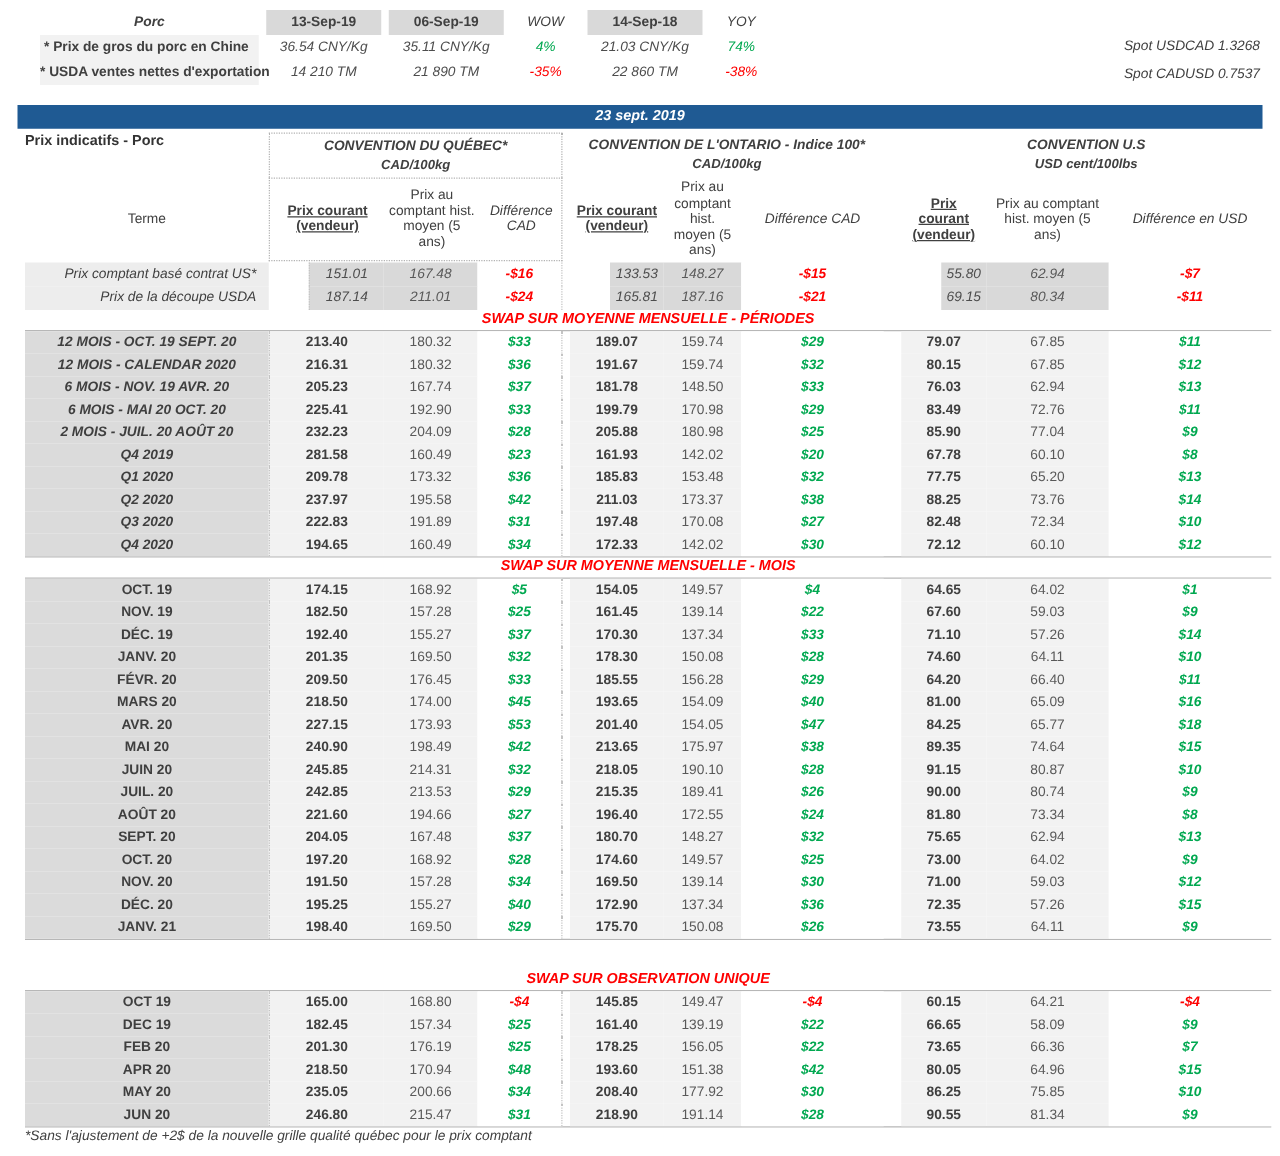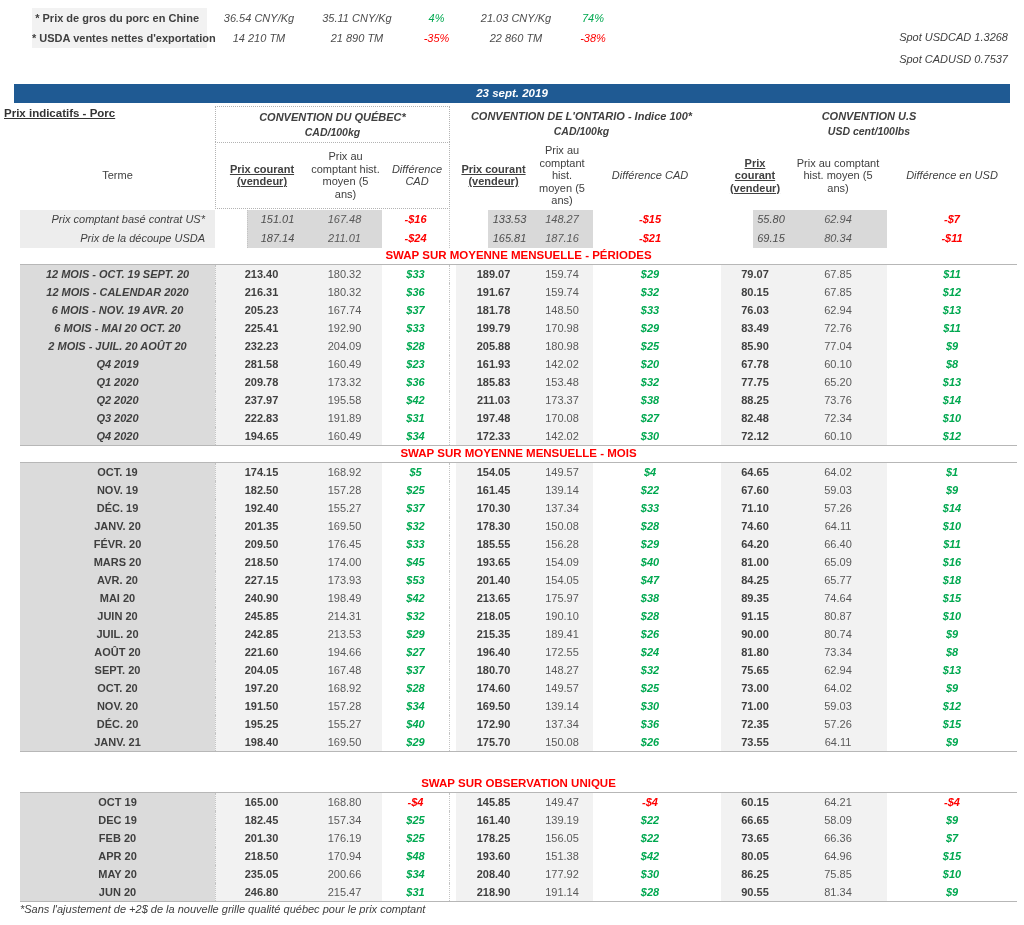--- a/index.html
+++ b/index.html
@@ -83,6 +83,14 @@
 <div class="page">
 
   <div class="top-table">
+    <div class="trow">
+      <div class="c t-porc">Porc</div>
+      <div class="c t-datehdr">13-Sep-19</div>
+      <div class="c t-datehdr">06-Sep-19</div>
+      <div class="c t-pcthdr">WOW</div>
+      <div class="c t-datehdr">14-Sep-18</div>
+      <div class="c t-pcthdr">YOY</div>
+    </div>
     <div class="trow">
       <div class="c t-label">* Prix de gros du porc en Chine</div>
       <div class="c t-val">36.54 CNY/Kg</div>

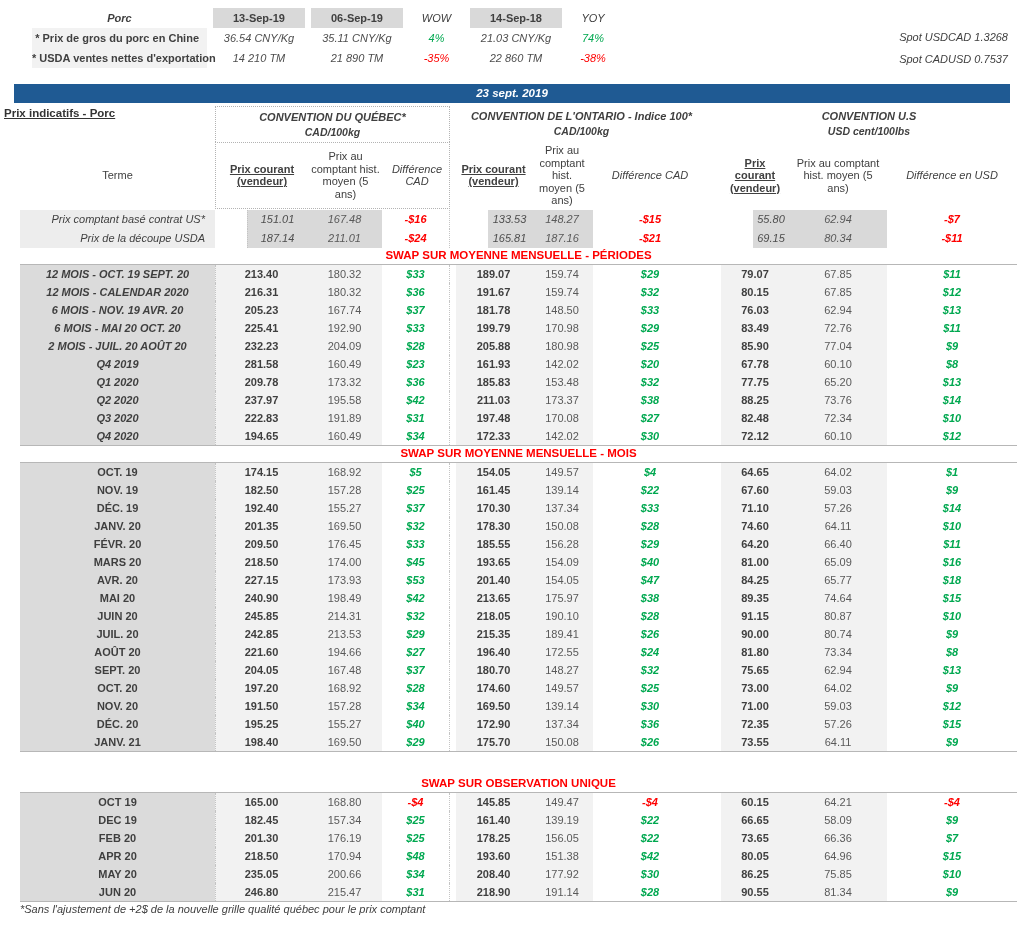--- a/index.html
+++ b/index.html
@@ -29,7 +29,7 @@
   .banner { position:absolute; top:84px; left:14px; width:996px; height:19px; background:#1f5a93;
             color:#ffffff; font-size:11.5px; font-weight:bold; font-style:italic; text-align:center; line-height:19px; }
 
-  .page-subtitle { position:absolute; top:107px; left:4px; font-size:11.5px; font-weight:bold; color:#333333;text-decoration:underline; }
+  .page-subtitle { position:absolute; top:107px; left:20px; font-size:11.5px; font-weight:bold; color:#333333; }
 
   
   .main-table { position:absolute; top:106px; left:20px; width:997px; font-size:11px; }

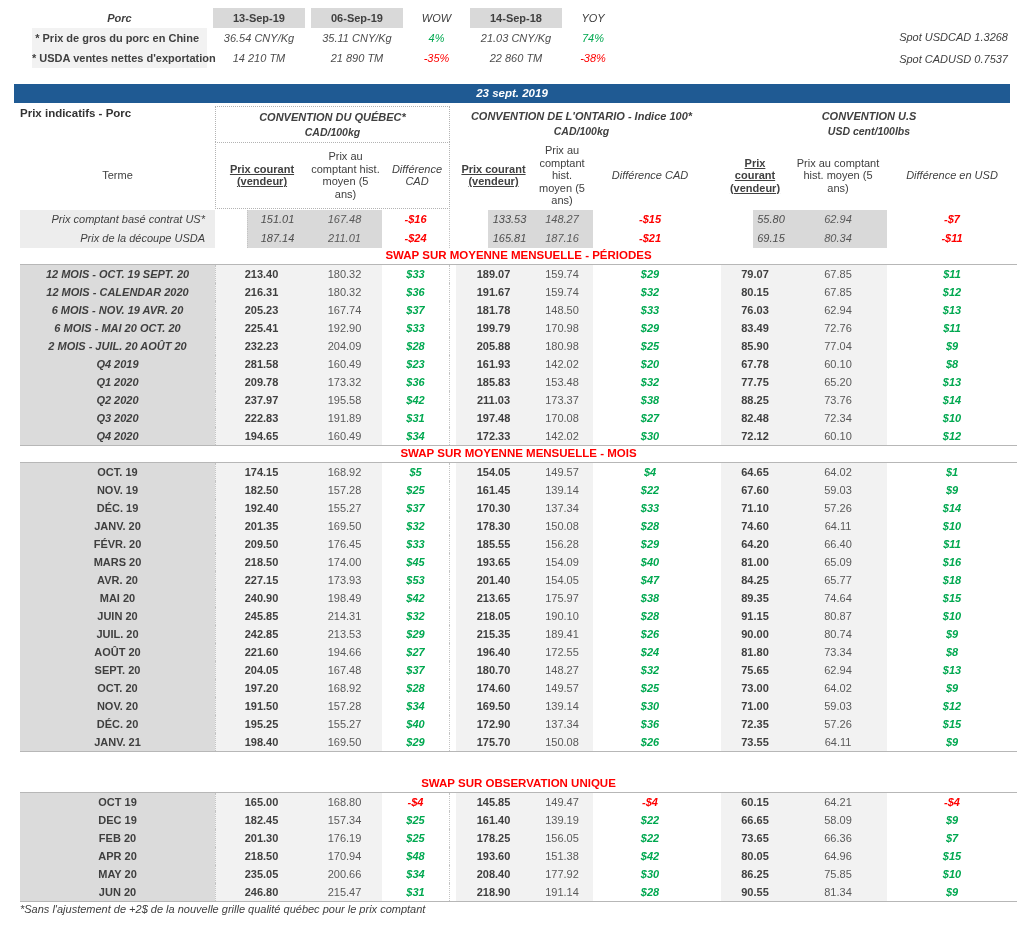--- a/index.html
+++ b/index.html
@@ -71,7 +71,7 @@
 
   .sec-rows.lined { border-top:1px solid #b7b7b7; border-bottom:1px solid #b7b7b7; }
 
-  .sec-header { height:16px; line-height:15px; text-align:center; color:#fe0000; font-weight:bold; font-size:11.5px; }
+  .sec-header { height:16px; line-height:15px; text-align:center; color:#fe0000; font-weight:bold; font-style:italic; font-size:11.5px; }
   .sec-gap { height:4px; }
   .sec-gap-lg { height:24px; }
 

